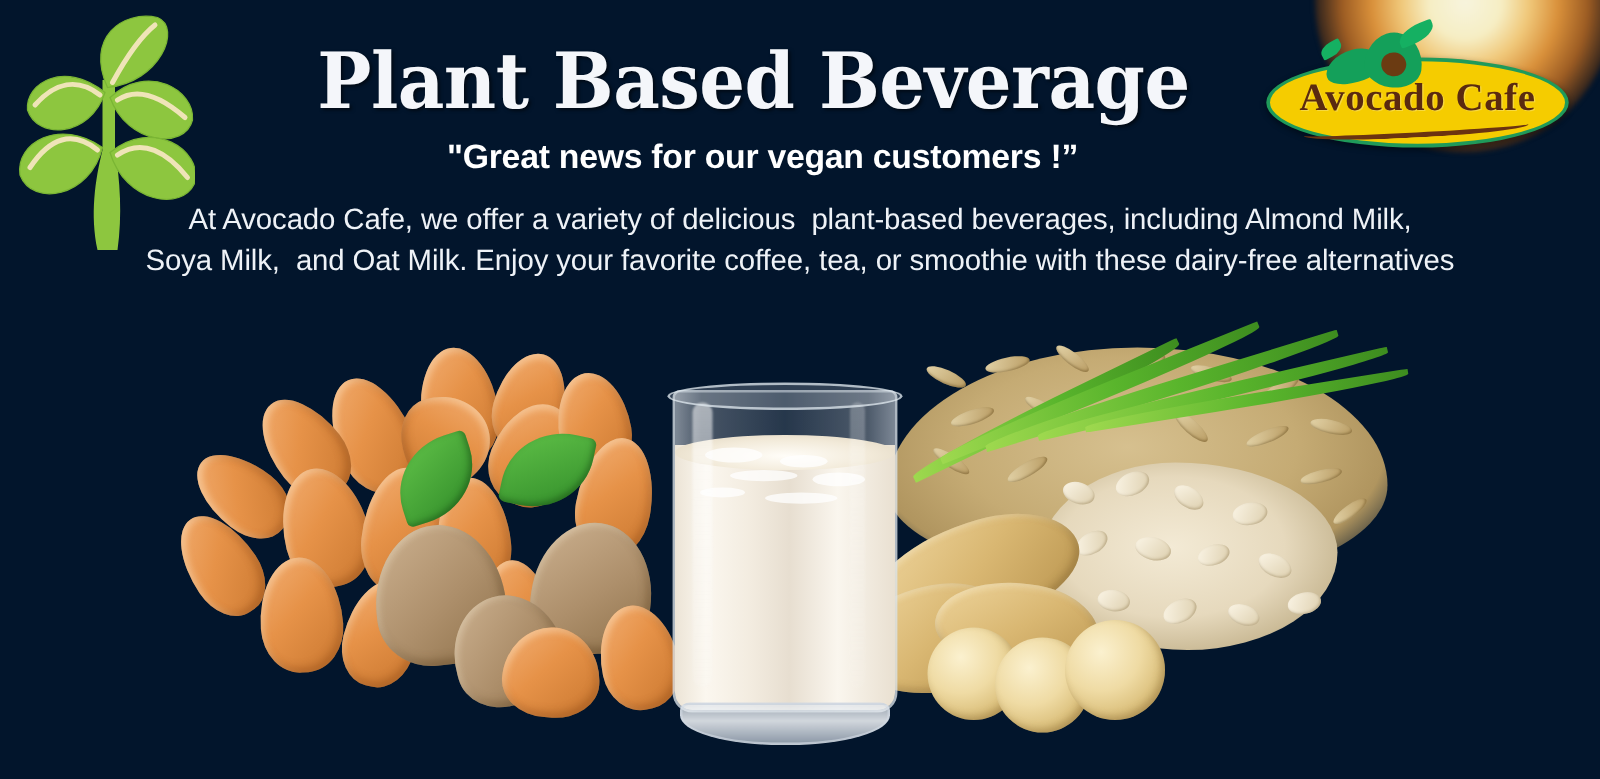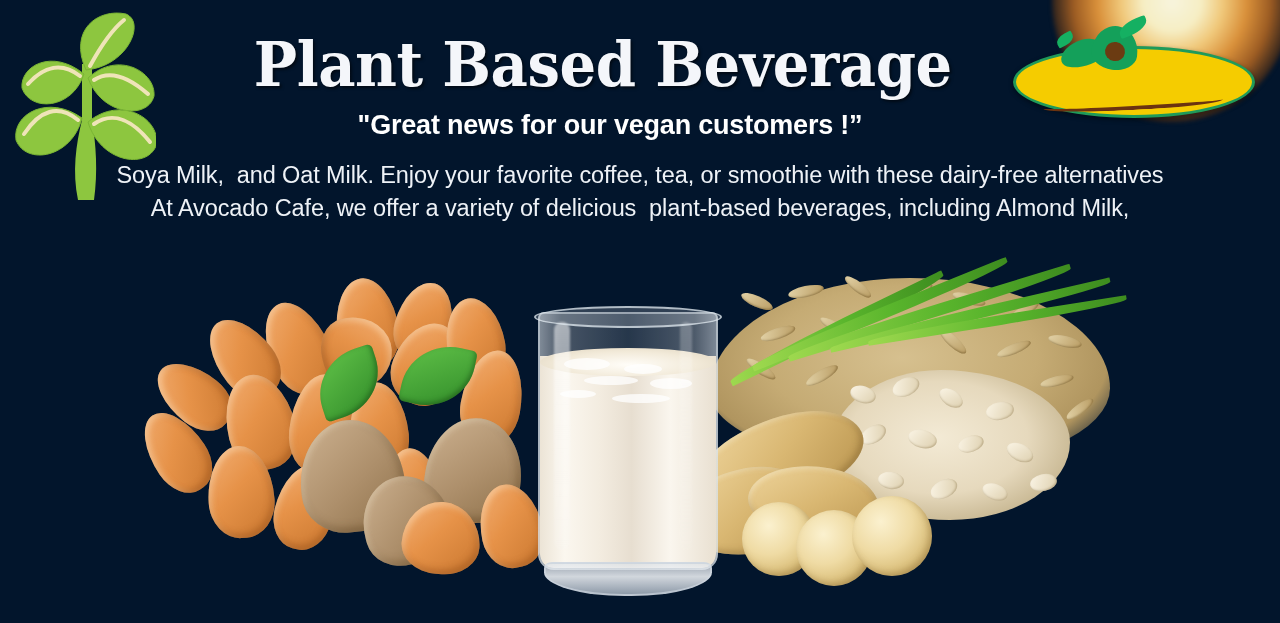--- a/index.html
+++ b/index.html
@@ -298,6 +298,7 @@
       <div class="avo-stem-leaf"></div>
       <div class="avo-pit"></div>
     </div>
+    <div class="logo-text">Avocado Cafe</div>
     <div class="logo-swoosh"></div>
   </div>
 

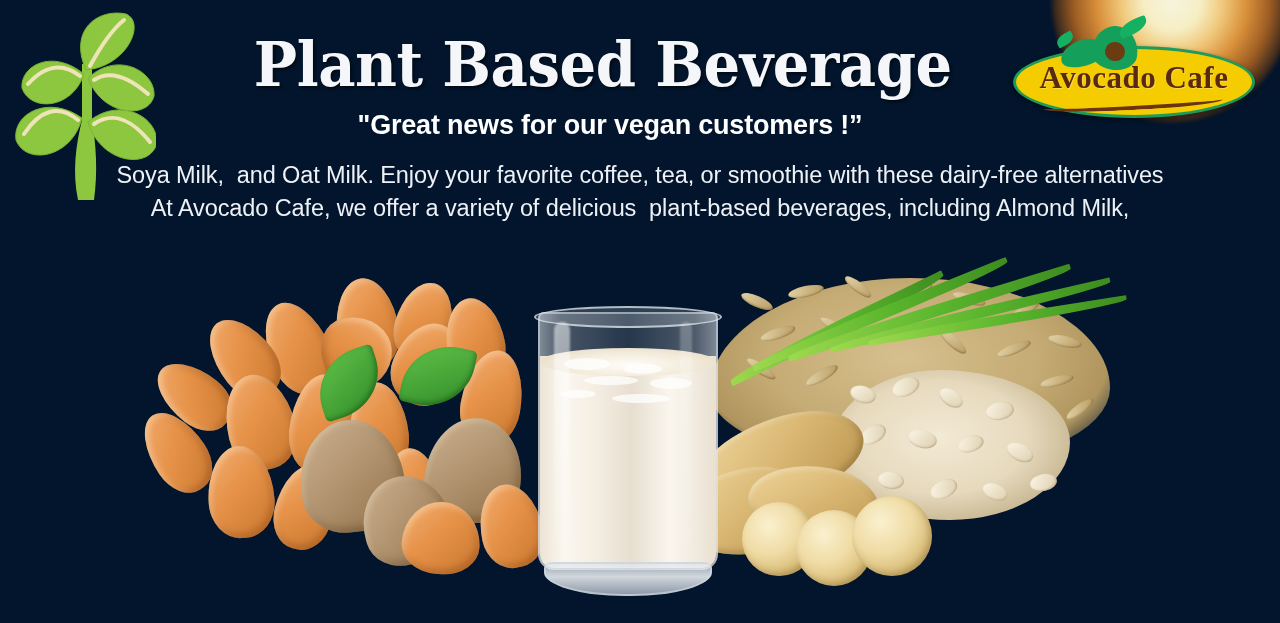--- a/index.html
+++ b/index.html
@@ -306,8 +306,8 @@
     <h1 class="title">Plant Based Beverage</h1>
     <div class="subtitle">"Great news for our vegan customers !”</div>
     <div class="body-copy">
+      <span class="line">At Avocado Cafe, we offer a variety of delicious  plant-based beverages, including Almond Milk,</span>
       <span class="line">Soya Milk,  and Oat Milk. Enjoy your favorite coffee, tea, or smoothie with these dairy-free alternatives</span>
-      <span class="line">At Avocado Cafe, we offer a variety of delicious  plant-based beverages, including Almond Milk,</span>
     </div>
   </div>
 

